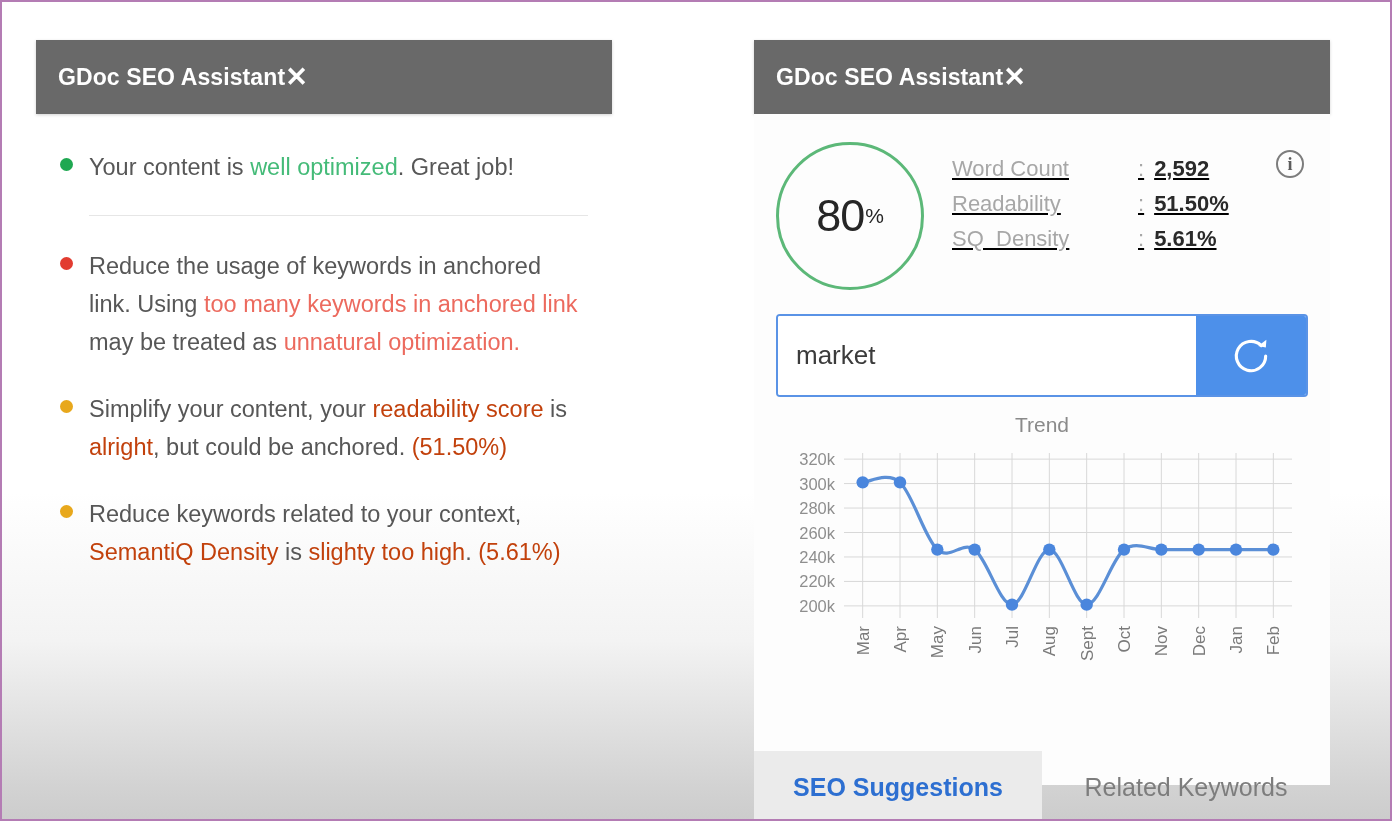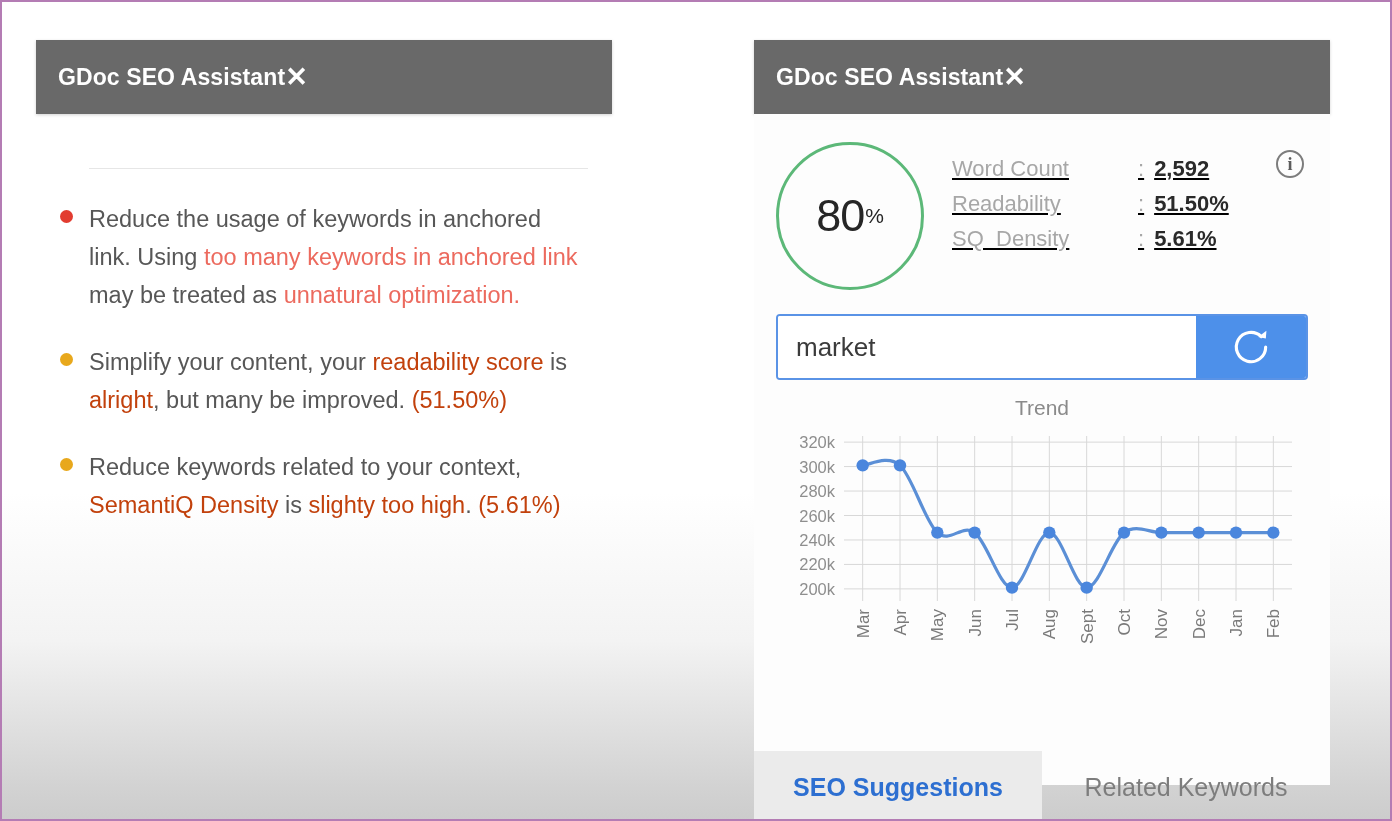--- a/index.html
+++ b/index.html
@@ -240,6 +240,10 @@
   </div>
   <div class="panel-body">
     <ul class="sug-list" id="suggestion-list">
+        <li class="sug-item">
+          <span class="bullet green"></span>
+          <span class="sug-text"><span class="">Your content is </span><span class="hl-green">well optimized</span><span class="">. Great job!</span></span>
+        </li>
         <div class="divider"></div>
         <li class="sug-item">
           <span class="bullet red"></span>

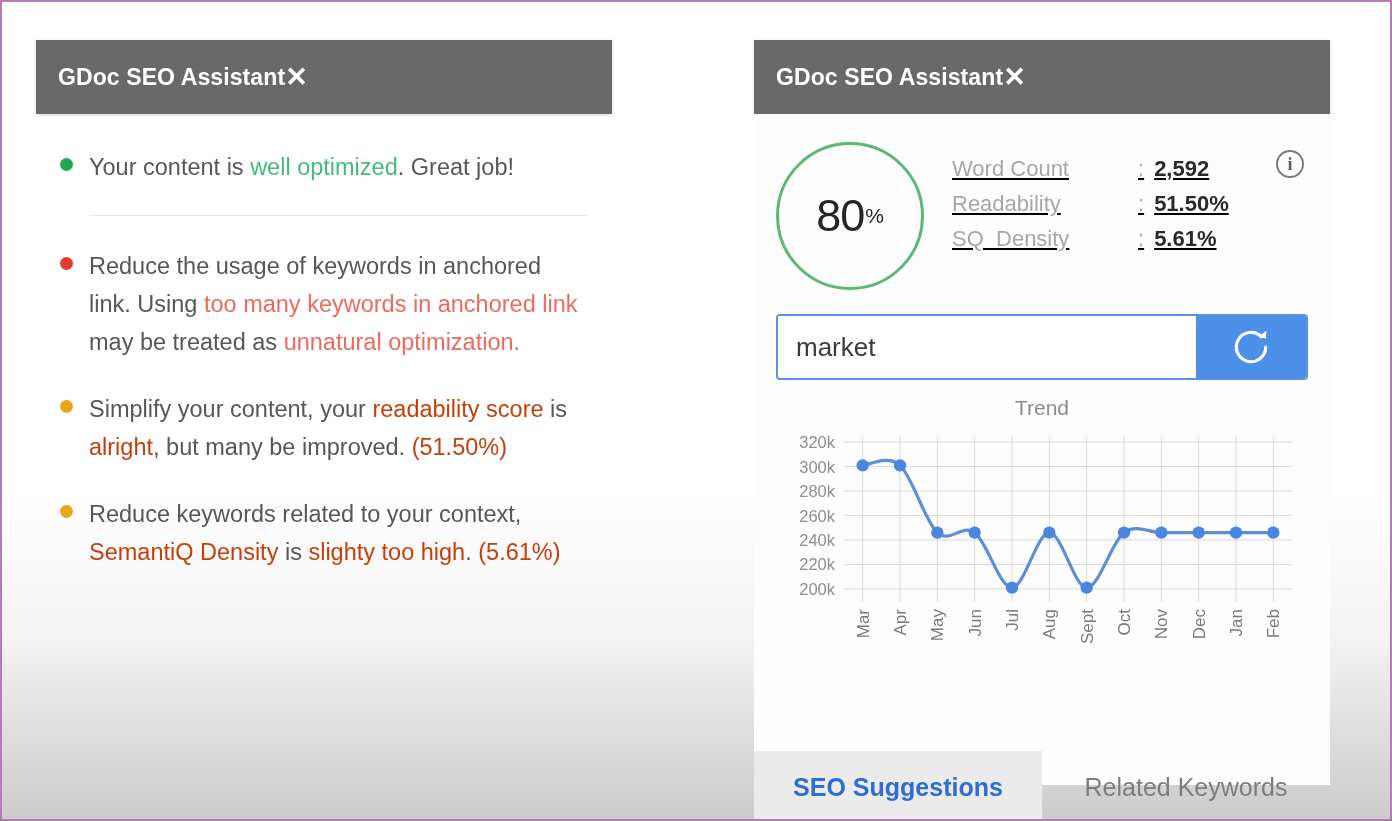--- a/index.html
+++ b/index.html
@@ -158,7 +158,7 @@
   .search-row {
     display: flex;
     margin-top: 24px;
-    height: 66px;
+    height: 83px;
     border: 2px solid #5a93e6;
     border-radius: 4px;
     overflow: hidden;

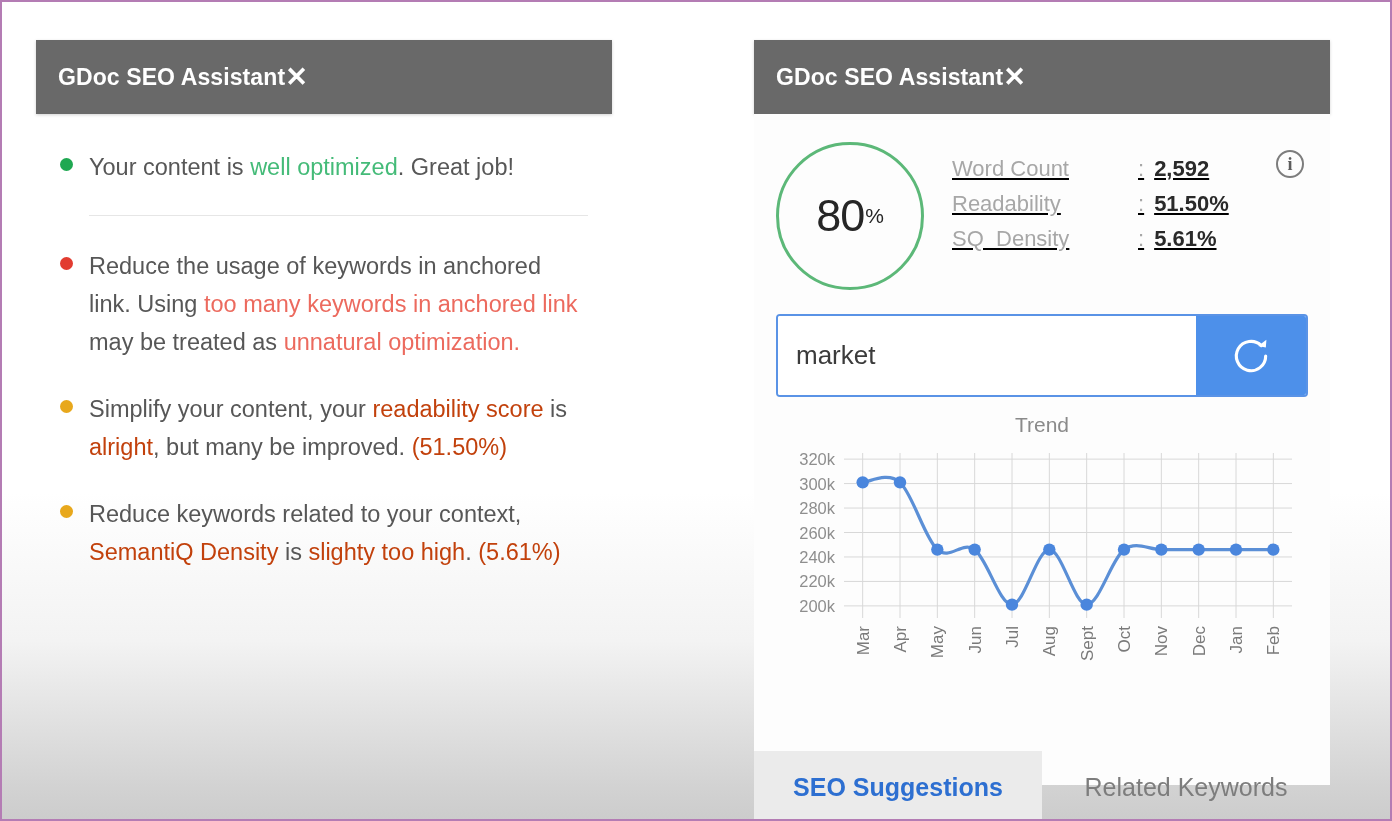--- a/index.html
+++ b/index.html
@@ -251,7 +251,7 @@
         </li>
         <li class="sug-item">
           <span class="bullet amber"></span>
-          <span class="sug-text"><span class="">Simplify your content, your </span><span class="hl-amber">readability score</span><span class=""> is </span><span class="hl-amber">alright</span><span class="">, but many be improved. </span><span class="hl-amber">(51.50%)</span></span>
+          <span class="sug-text"><span class="">Simplify your content, your </span><span class="hl-amber">readability score</span><span class=""> is </span><span class="hl-amber">alright</span><span class="">, but could be anchored. </span><span class="hl-amber">(51.50%)</span></span>
         </li>
         <li class="sug-item">
           <span class="bullet amber"></span>

